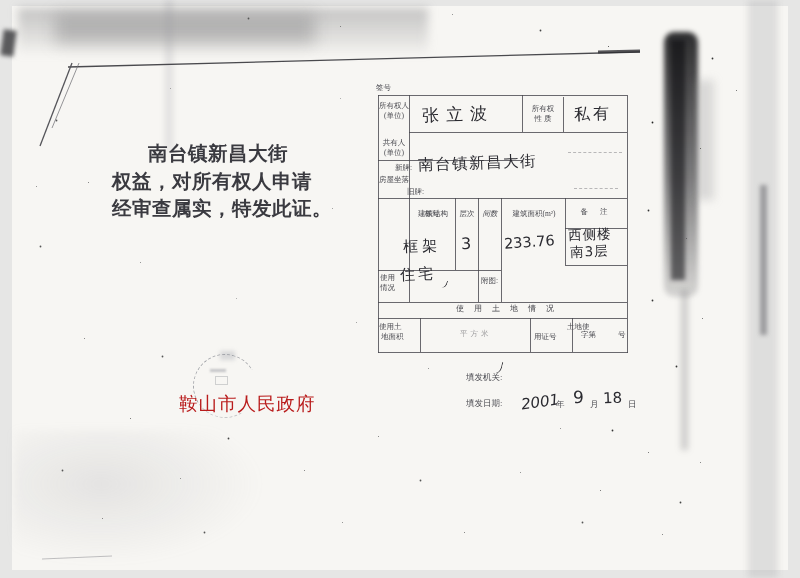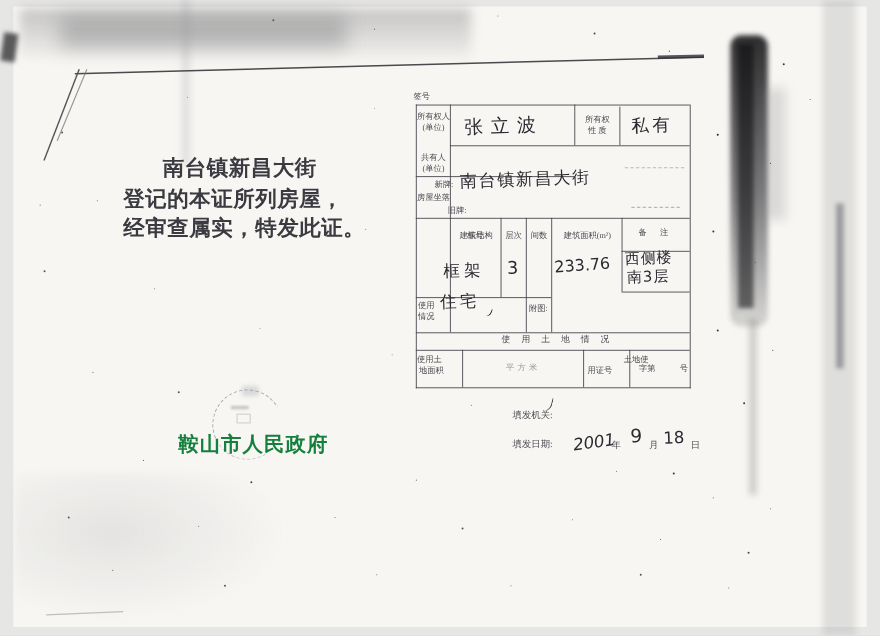--- a/index.html
+++ b/index.html
@@ -104,6 +104,7 @@
 
   <div class="para">
     <div class="ln indent">南台镇新昌大街</div>
+    <div class="ln">权益，对所有权人申请</div>
     <div class="ln">登记的本证所列房屋，</div>
     <div class="ln">经审查属实，特发此证。</div>
   </div>

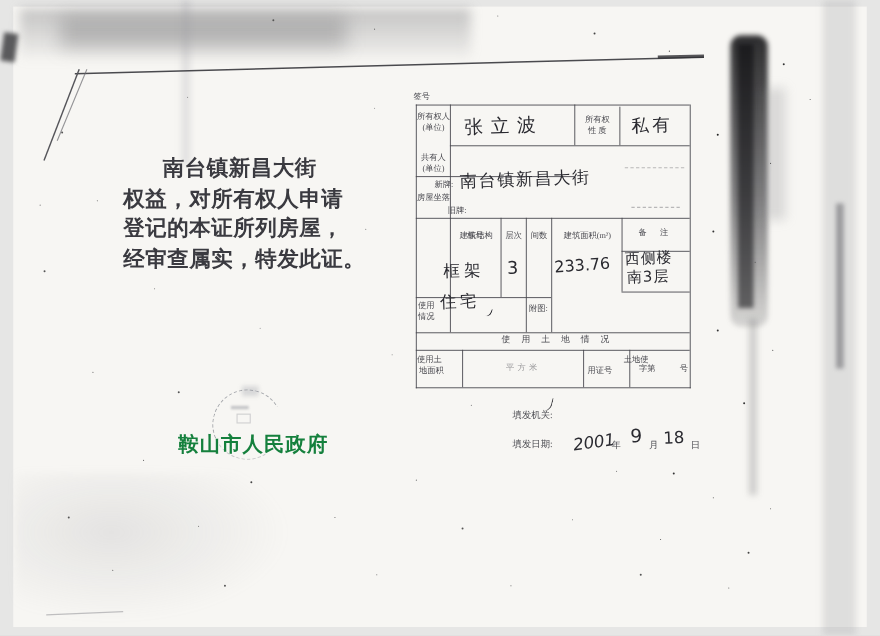--- a/index.html
+++ b/index.html
@@ -105,7 +105,6 @@
   <div class="para">
     <div class="ln indent">南台镇新昌大街</div>
     <div class="ln">权益，对所有权人申请</div>
-    <div class="ln">登记的本证所列房屋，</div>
     <div class="ln">经审查属实，特发此证。</div>
   </div>
 

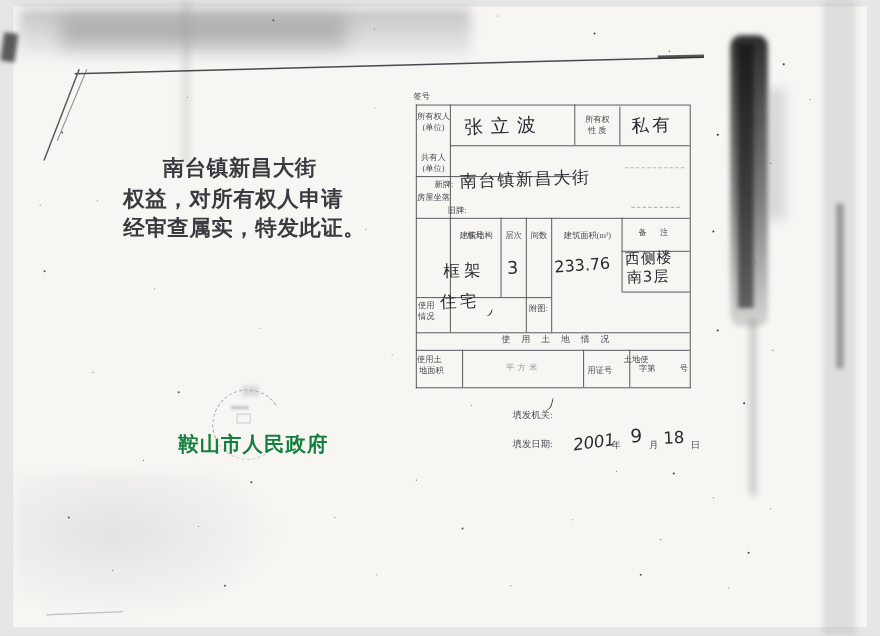--- a/index.html
+++ b/index.html
@@ -168,7 +168,7 @@
     <div class="lb c" style="left:1px;top:114px;width:26px;margin-left:40px;">栋号</div>
     <div class="lb c" style="left:34px;top:114px;width:42px;">建筑结构</div>
     <div class="lb c" style="left:79px;top:114px;width:20px;">层次</div>
-    <div class="lb c" style="left:102px;top:114px;width:20px;">间数</div>
+    <div class="lb c" style="left:102px;top:114px;width:20px;font-style:italic;">间数</div>
     <div class="lb c" style="left:126px;top:114px;width:60px;">建筑面积(m²)</div>
     <div class="lb c" style="left:190px;top:112px;width:57px;letter-spacing:5px;">备  注</div>
 

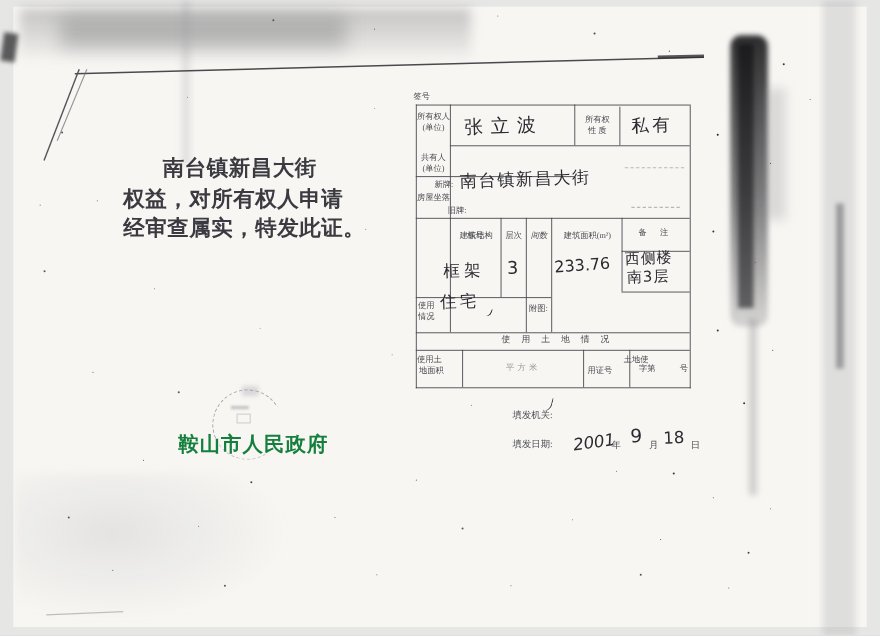--- a/index.html
+++ b/index.html
@@ -14,8 +14,8 @@
         font-weight:bold;color:#3a3a40;}
   .para .ln{white-space:nowrap;letter-spacing:.5px;}
   .para .ln.indent{padding-left:36px;}
-  .gov{position:absolute;left:162px;top:391px;font-size:18.5px;font-weight:bold;
-       color:#15803d;letter-spacing:1px;white-space:nowrap;}
+  .gov{position:absolute;left:179px;top:391px;font-size:18.5px;font-weight:normal;
+       color:#b91c1c;letter-spacing:1px;white-space:nowrap;}
 
   
   .seal{position:absolute;left:193px;top:354px;width:62px;height:62px;border-radius:50%;

